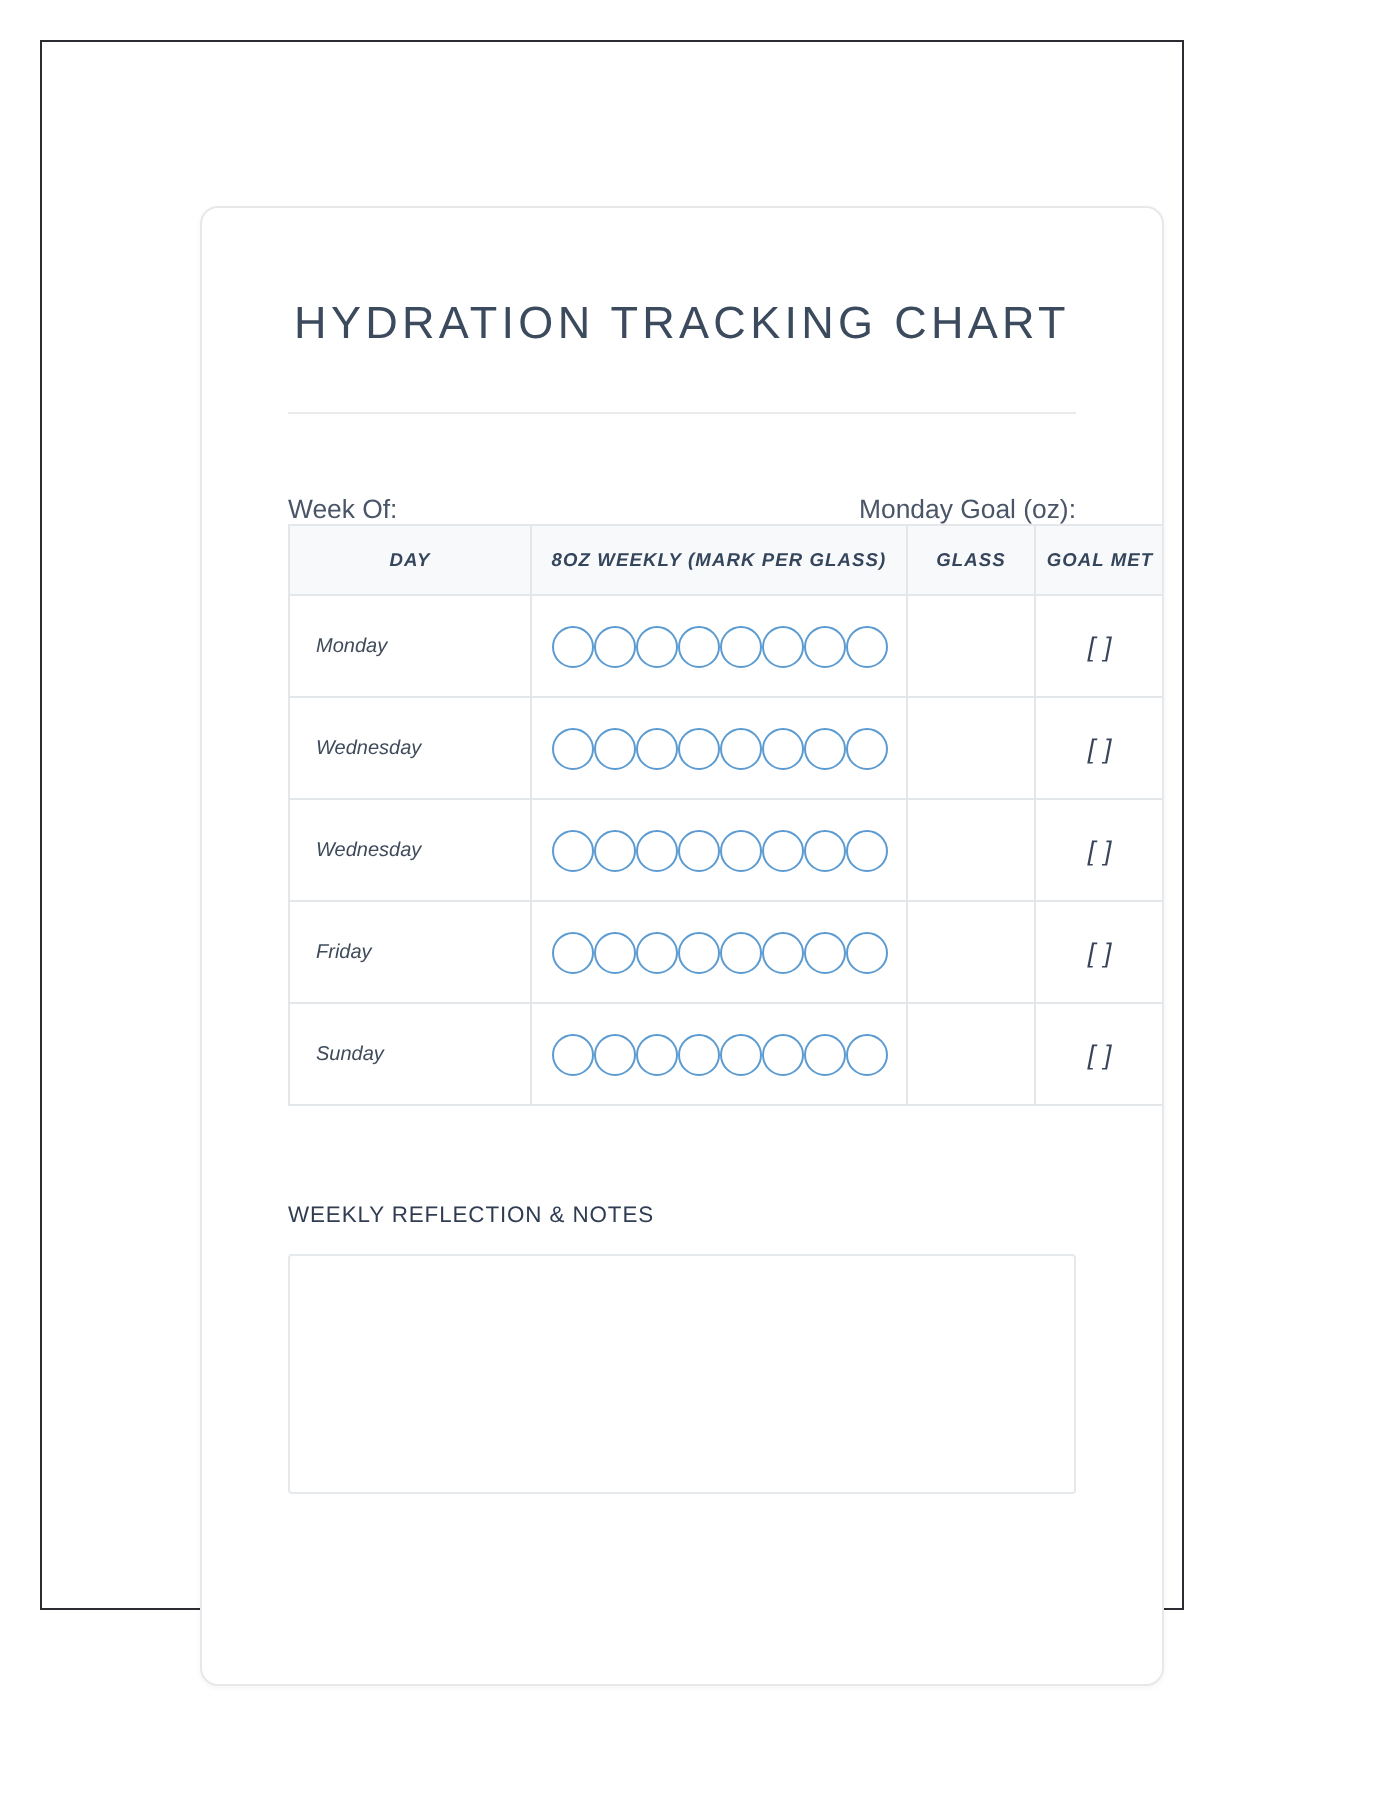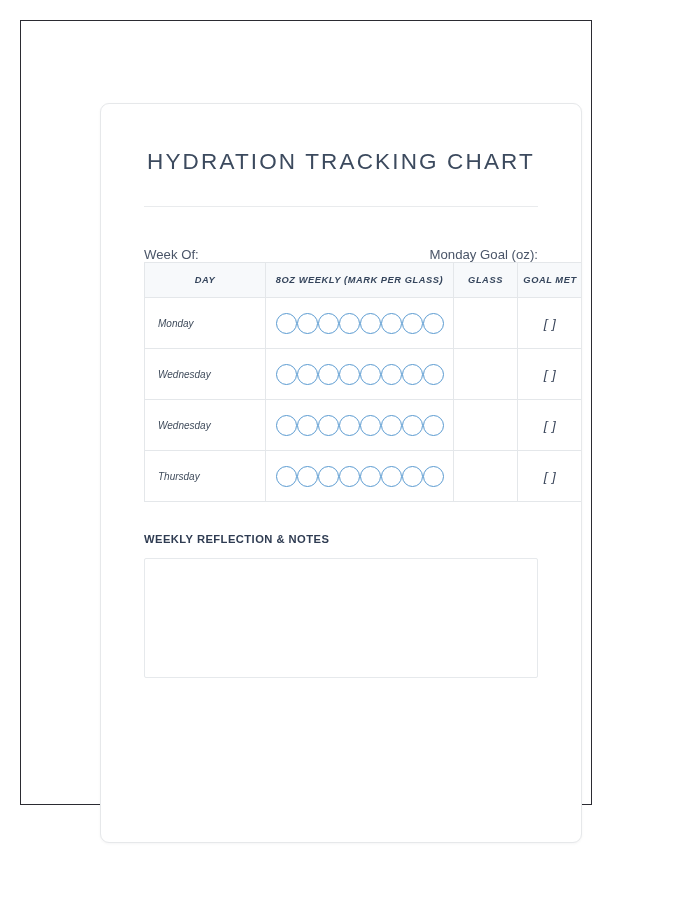--- a/index.html
+++ b/index.html
@@ -252,7 +252,7 @@
               <td class="cell-goal">[ ]</td>
             </tr>
             <tr>
-              <td class="cell-day">Thursday</td>
+              <td class="cell-day">Friday</td>
               <td class="cell-glasses">
                 <div class="glass-strip">
                   <span class="glass-circle"></span>

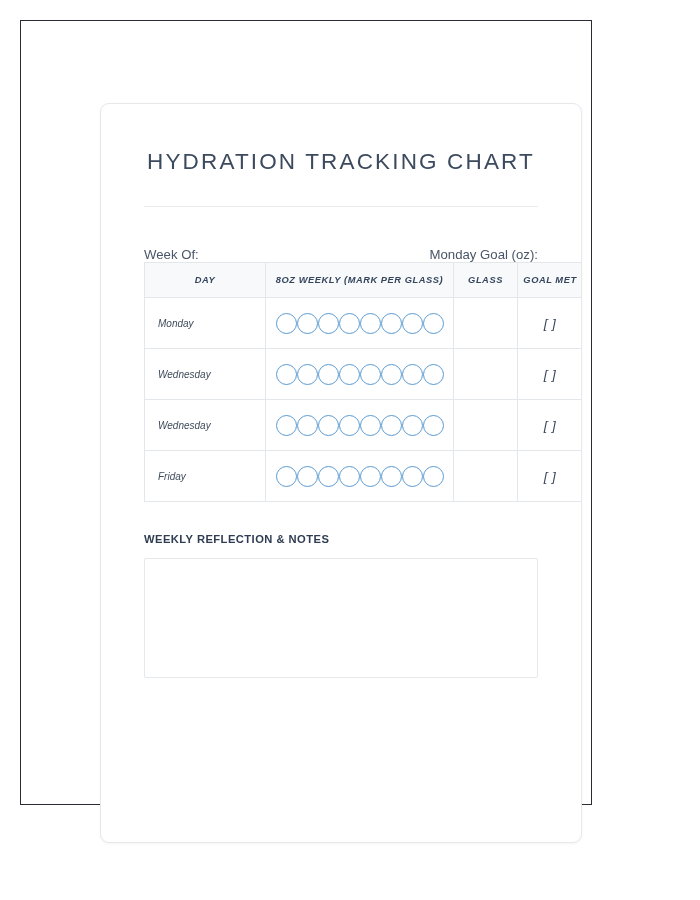--- a/index.html
+++ b/index.html
@@ -268,6 +268,23 @@
               <td class="cell-total"></td>
               <td class="cell-goal">[ ]</td>
             </tr>
+            <tr>
+              <td class="cell-day">Sunday</td>
+              <td class="cell-glasses">
+                <div class="glass-strip">
+                  <span class="glass-circle"></span>
+                  <span class="glass-circle"></span>
+                  <span class="glass-circle"></span>
+                  <span class="glass-circle"></span>
+                  <span class="glass-circle"></span>
+                  <span class="glass-circle"></span>
+                  <span class="glass-circle"></span>
+                  <span class="glass-circle"></span>
+                </div>
+              </td>
+              <td class="cell-total"></td>
+              <td class="cell-goal">[ ]</td>
+            </tr>
           </tbody>
       </table>
 

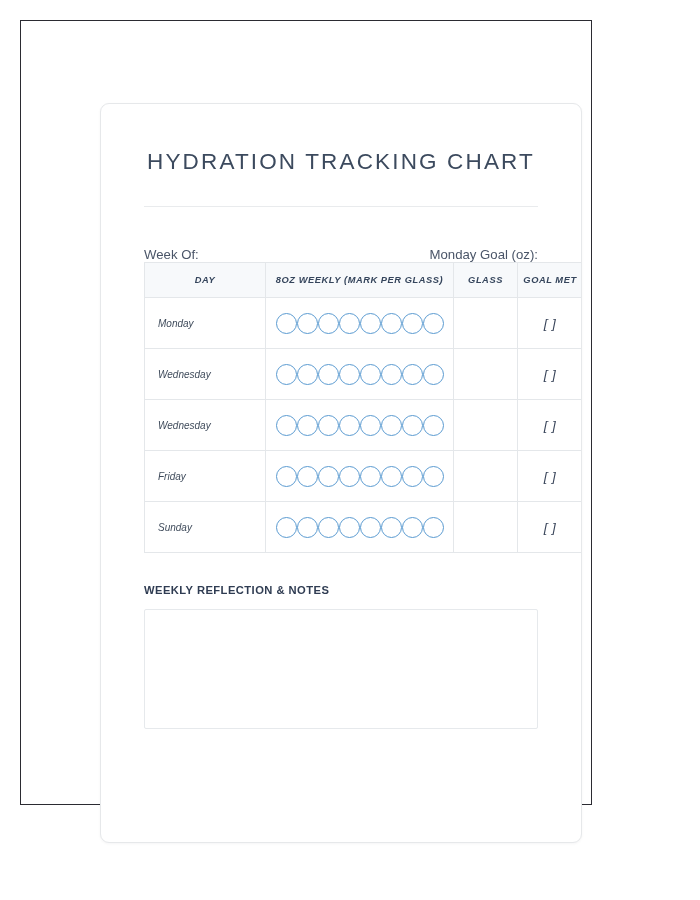--- a/index.html
+++ b/index.html
@@ -150,9 +150,9 @@
 
   
   #notes-heading {
-    margin-top: 31px;
+    margin-top: 49px;
     font-size: 11.2px;
-    font-weight: bold;
+    font-weight: normal;
     letter-spacing: 0.45px;
     color: #2f3c52;
     text-transform: uppercase;

